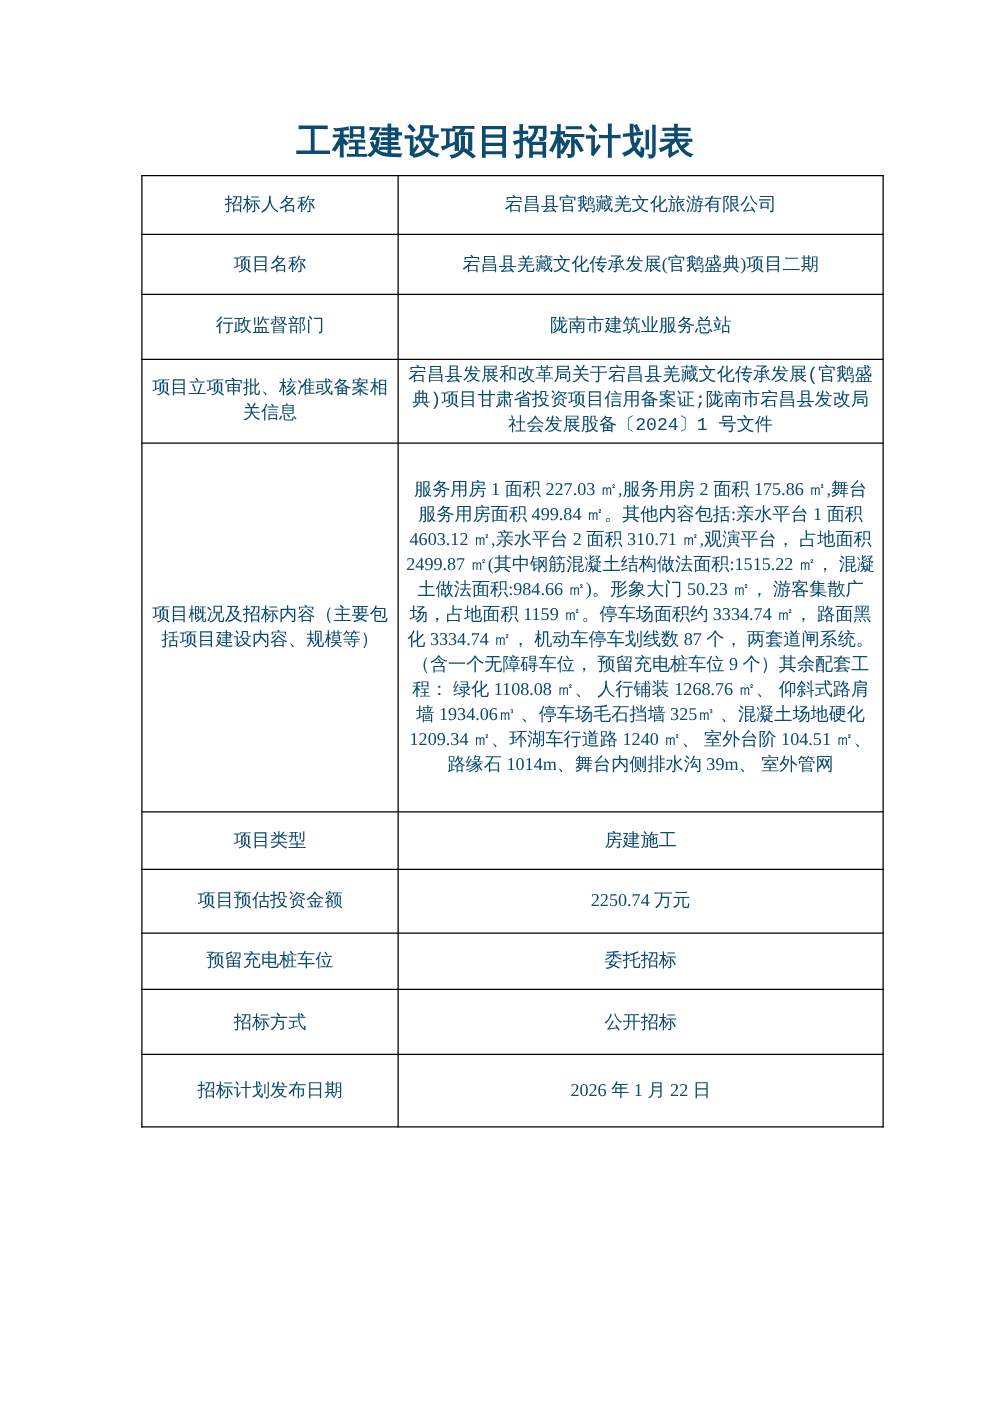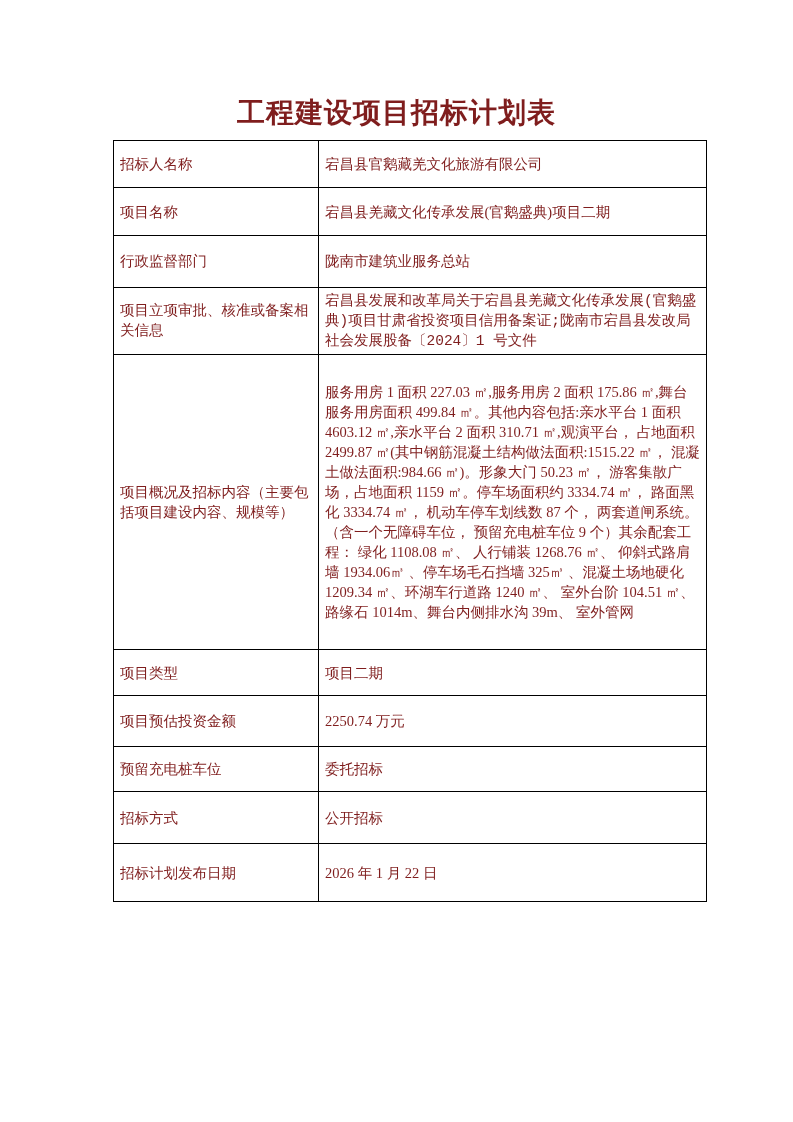--- a/index.html
+++ b/index.html
@@ -14,7 +14,7 @@
     background: #ffffff;
     overflow: hidden;
     font-family: "Liberation Serif", "DejaVu Serif", serif;
-    color: #7f1d1d;
+    color: #0c4a6e;
   }
   .doc-title {
     position: absolute;

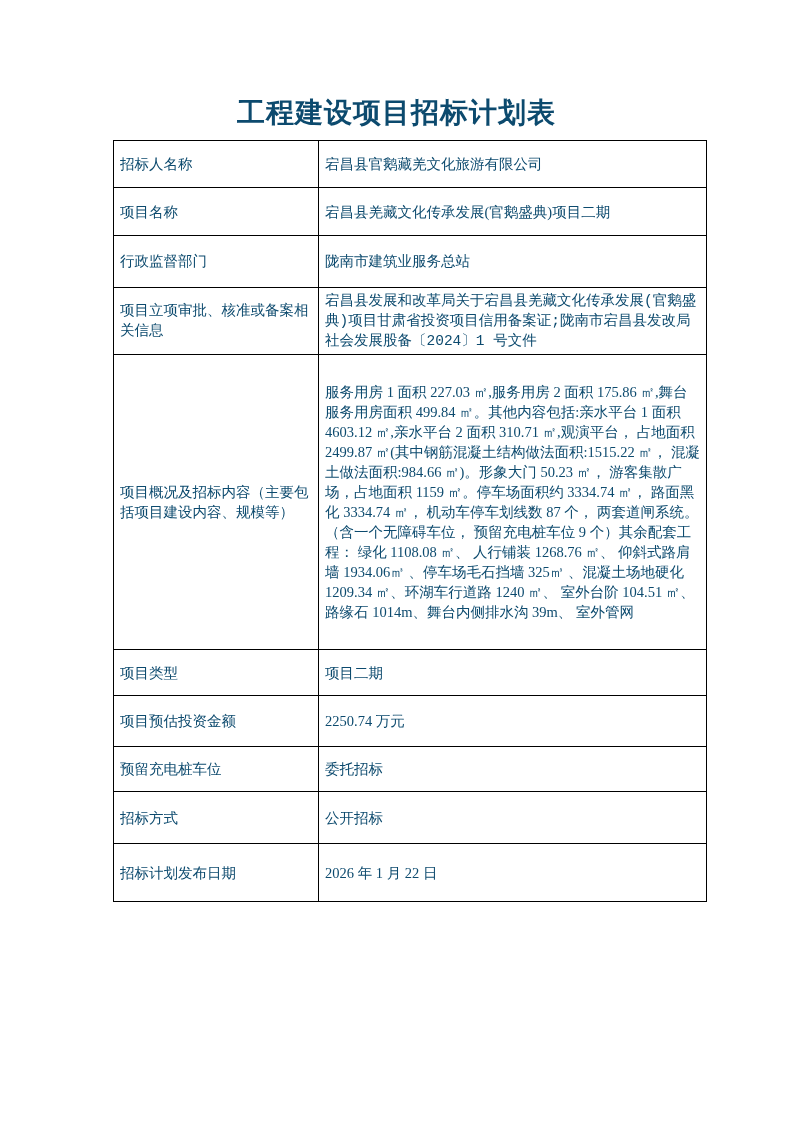--- a/index.html
+++ b/index.html
@@ -38,6 +38,7 @@
   }
   table.bidding-table td {
     border: 1px solid #000000;
+    text-align: center;
     vertical-align: middle;
     font-size: 14.5px;
     line-height: 20px;

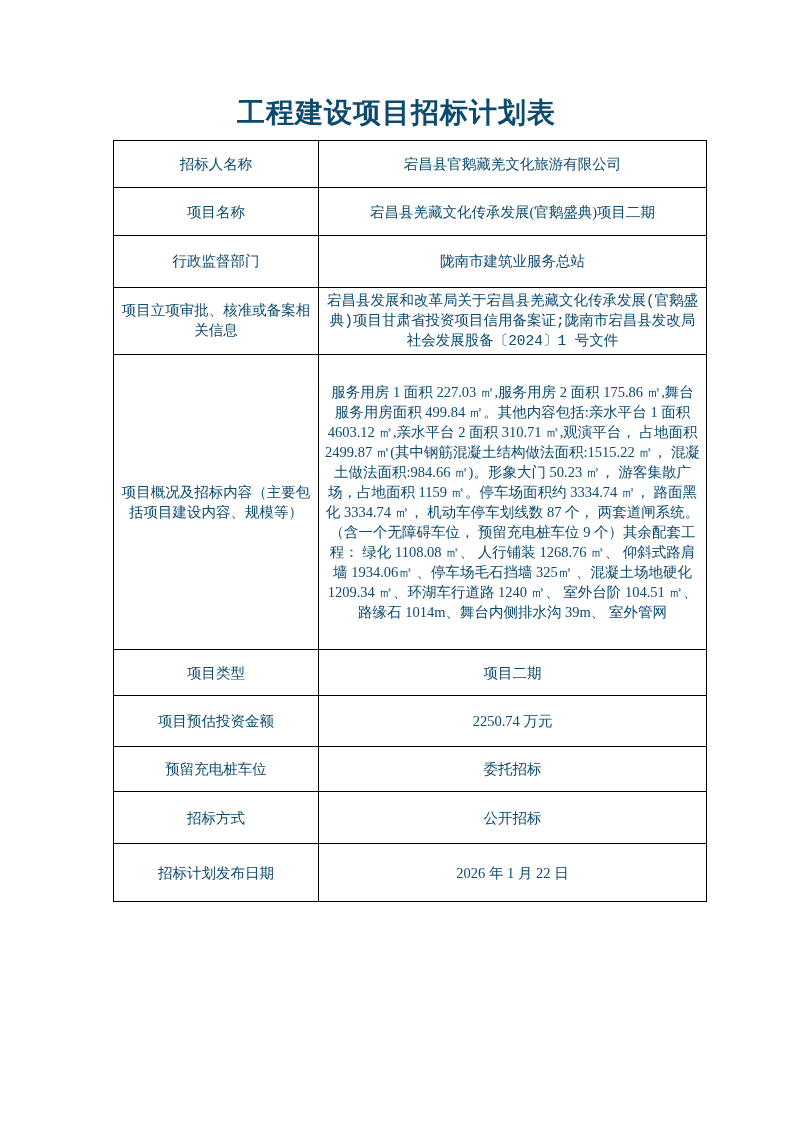--- a/index.html
+++ b/index.html
@@ -83,7 +83,7 @@
         </tr>
         <tr style="height: 46px;">
           <td class="label-cell">项目类型</td>
-          <td class="value-cell">项目二期</td>
+          <td class="value-cell">房建施工</td>
         </tr>
         <tr style="height: 51px;">
           <td class="label-cell">项目预估投资金额</td>

